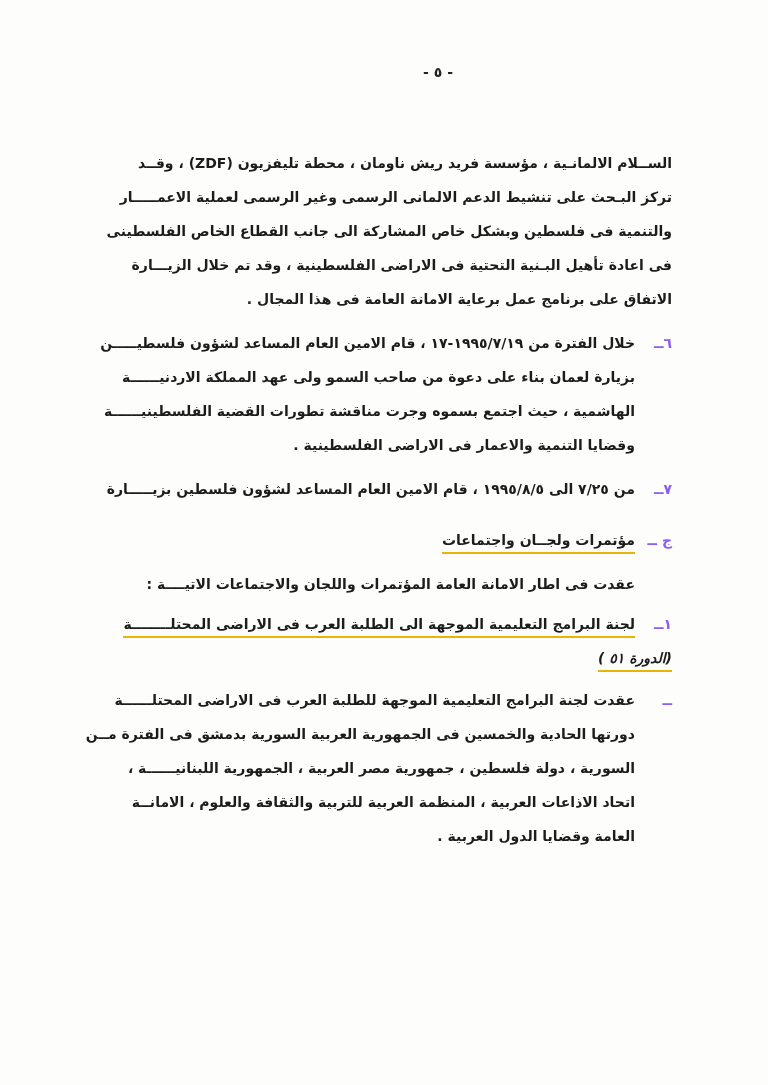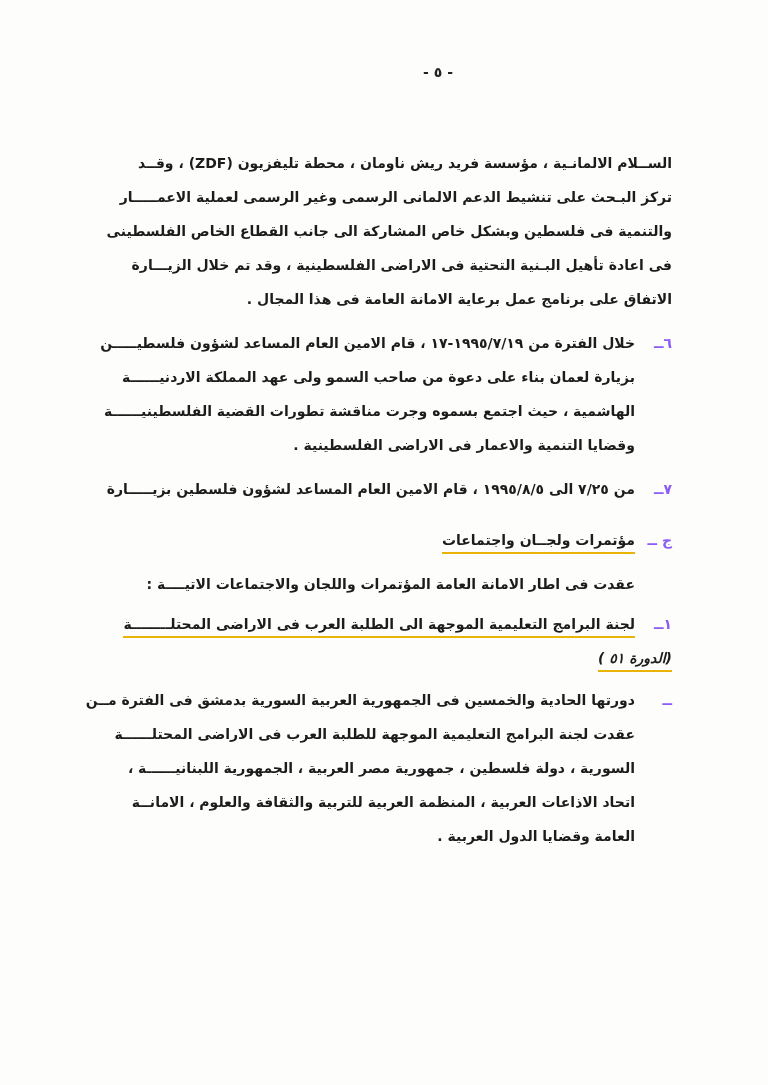--- a/index.html
+++ b/index.html
@@ -112,8 +112,8 @@
     <div class="para mt-bullet">
       <div class="marker">ــ</div>
       <div class="lines">
+        <div class="line">عقدت لجنة البرامج التعليمية الموجهة للطلبة العرب فى الاراضى المحتلــــــة</div>
         <div class="line">دورتها الحادية والخمسين فى الجمهورية العربية السورية بدمشق فى الفترة مــن</div>
-        <div class="line">عقدت لجنة البرامج التعليمية الموجهة للطلبة العرب فى الاراضى المحتلــــــة</div>
         <div class="line">السورية ، دولة فلسطين ، جمهورية مصر العربية ، الجمهورية اللبنانيــــــة ،</div>
         <div class="line">اتحاد الاذاعات العربية ، المنظمة العربية للتربية والثقافة والعلوم ، الامانــة</div>
         <div class="line">العامة وقضايا الدول العربية .</div>

